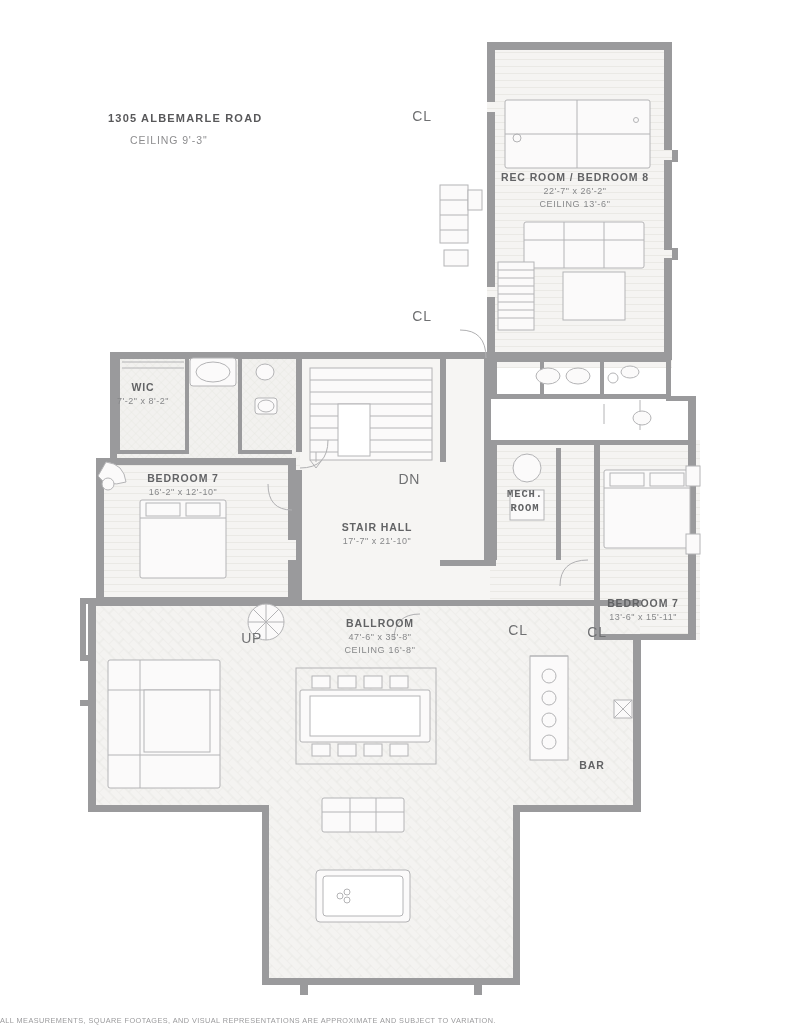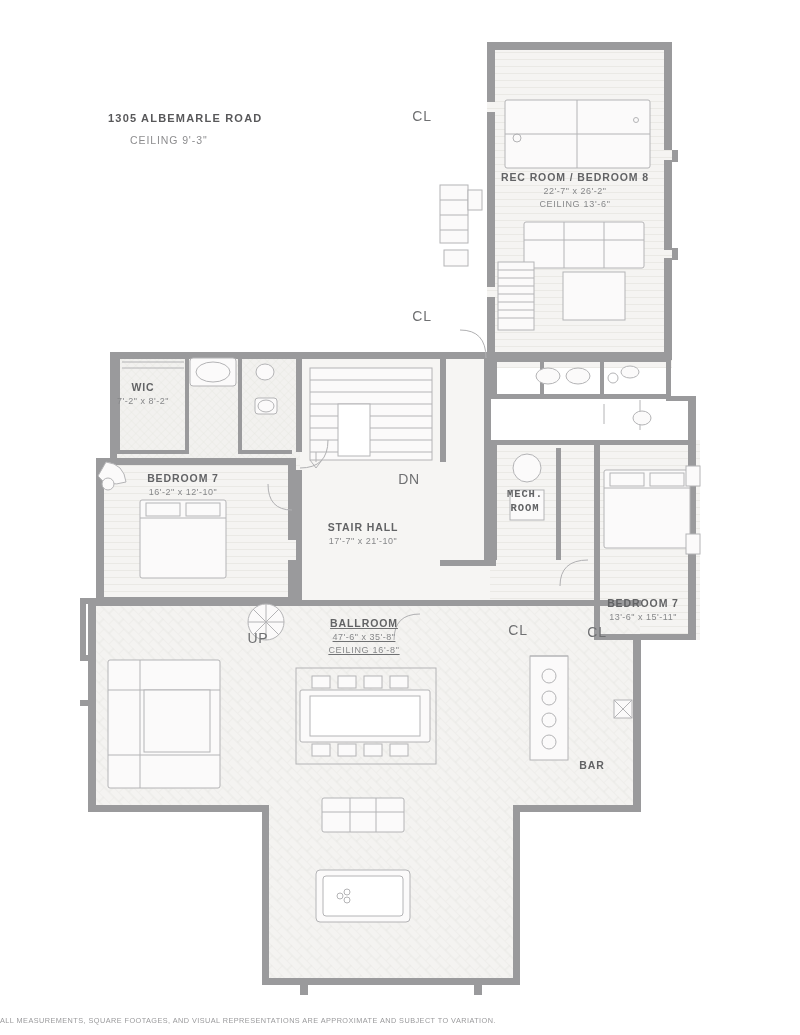--- a/index.html
+++ b/index.html
@@ -373,7 +373,7 @@
 <div class="tag" style="left:411px; top:308px; width:22px;">CL</div>
 <div class="tag" style="left:507px; top:622px; width:22px;">CL</div>
 <div class="tag" style="left:586px; top:624px; width:22px;">CL</div>
-<div class="tag" style="left:398px; top:471px; width:22px;">DN</div>
+<div class="tag" style="left:398px; top:471px; width:22px;text-align:right;">DN</div>
 <div class="tag" style="left:247px; top:630px; width:22px;">UP</div>
 
 <div class="footer">ALL MEASUREMENTS, SQUARE FOOTAGES, AND VISUAL REPRESENTATIONS ARE APPROXIMATE AND SUBJECT TO VARIATION.</div>

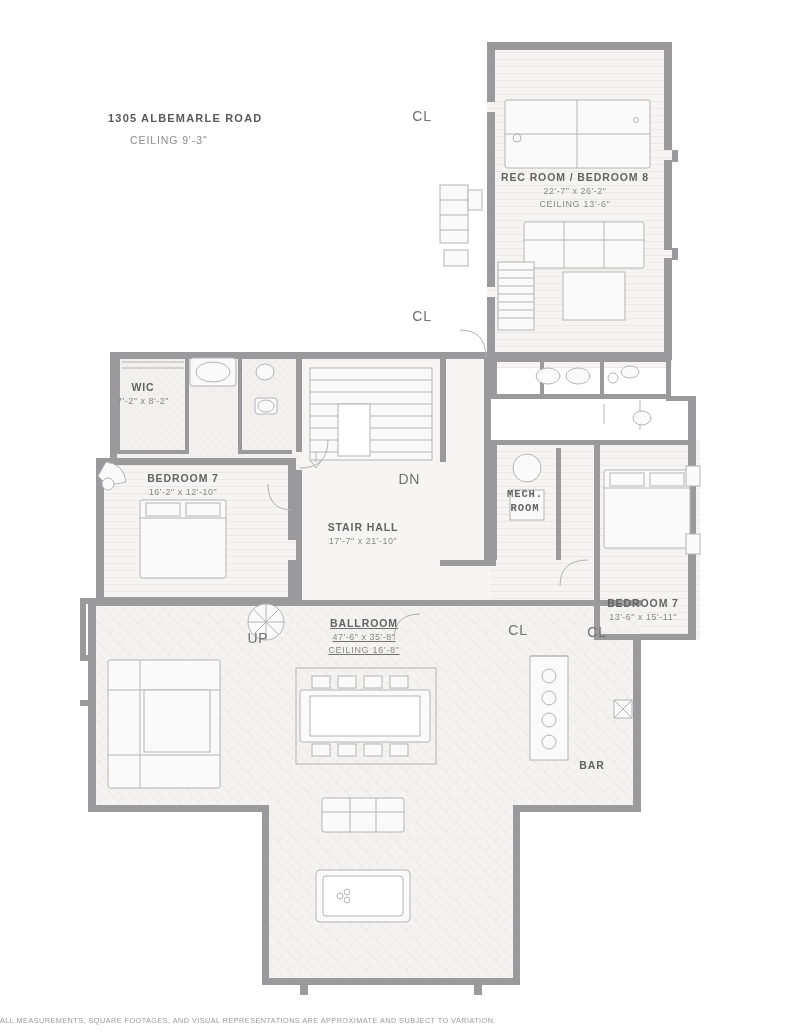--- a/index.html
+++ b/index.html
@@ -345,7 +345,7 @@
   <span class="rdim">16'-2" x 12'-10"</span>
 </div>
 
-<div class="room" style="left:301px; top:520px; width:124px;">
+<div class="room" style="left:315px; top:520px; width:124px;">
   <span class="rname">STAIR HALL</span>
   <span class="rdim">17'-7" x 21'-10"</span>
 </div>

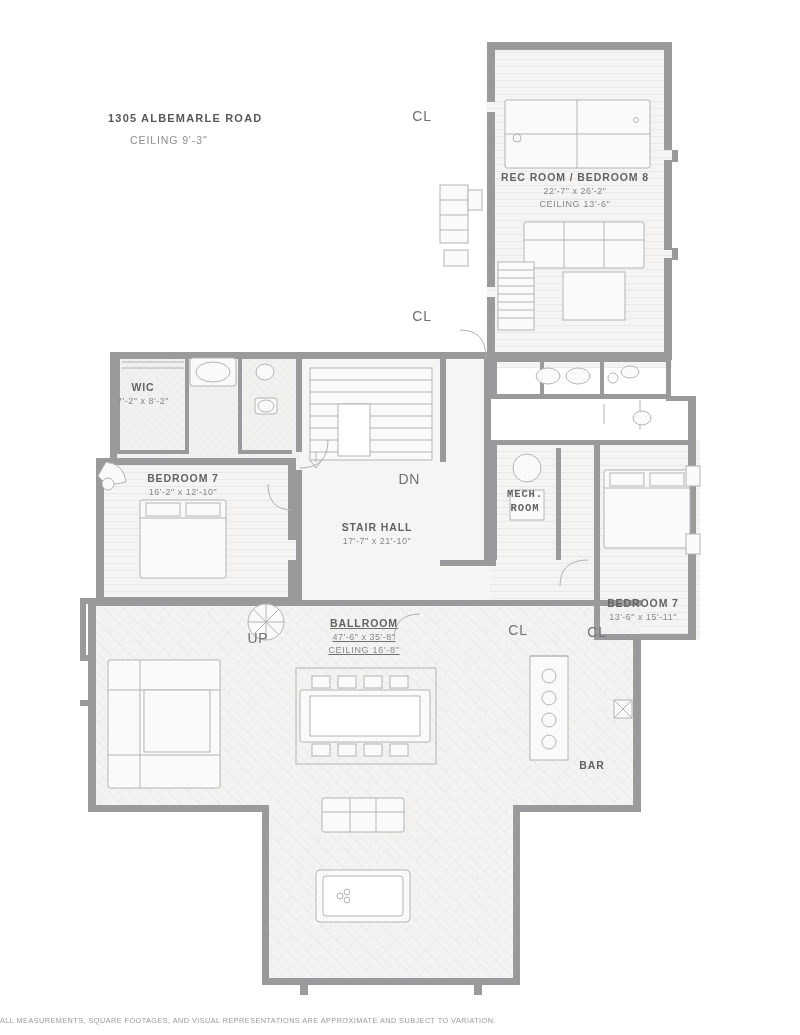--- a/index.html
+++ b/index.html
@@ -359,7 +359,7 @@
   <span class="rdim">13'-6" x 15'-11"</span>
 </div>
 
-<div class="room" style="left:299px; top:616px; width:130px;text-decoration:underline;">
+<div class="room" style="left:315px; top:616px; width:130px;">
   <span class="rname">BALLROOM</span>
   <span class="rdim">47'-6" x 35'-8"</span>
   <span class="rceil">CEILING 16'-8"</span>

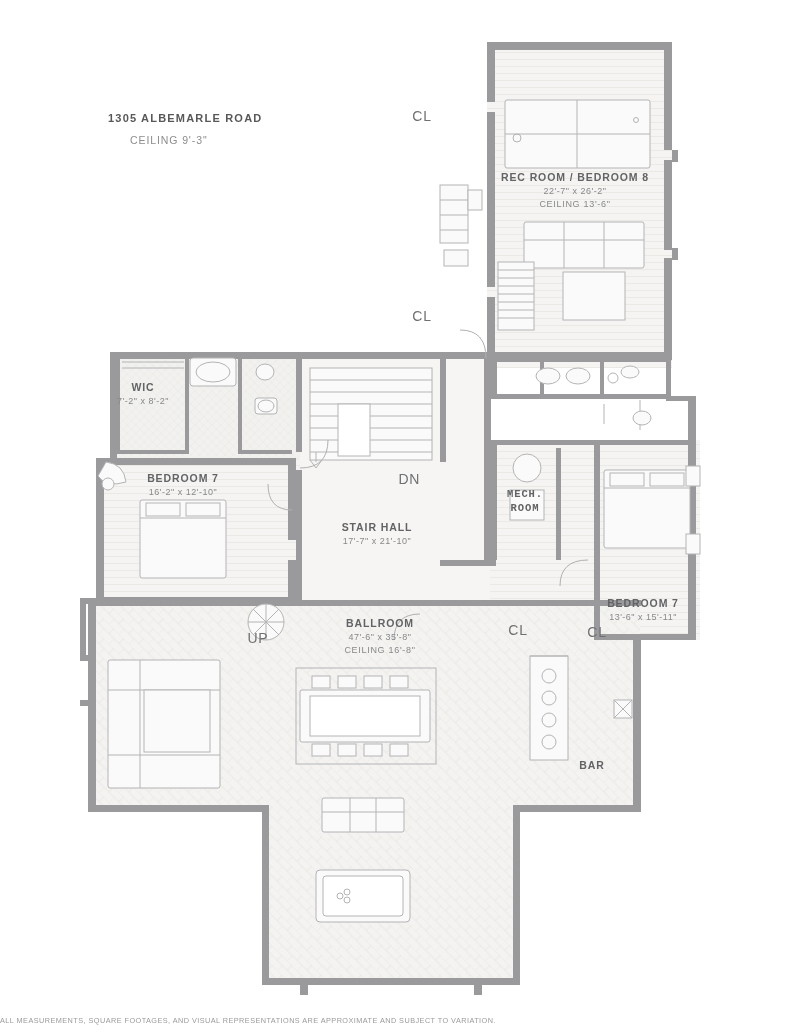--- a/index.html
+++ b/index.html
@@ -374,7 +374,7 @@
 <div class="tag" style="left:507px; top:622px; width:22px;">CL</div>
 <div class="tag" style="left:586px; top:624px; width:22px;">CL</div>
 <div class="tag" style="left:398px; top:471px; width:22px;text-align:right;">DN</div>
-<div class="tag" style="left:247px; top:630px; width:22px;">UP</div>
+<div class="tag" style="left:240px; top:630px; width:22px;text-align:right;">UP</div>
 
 <div class="footer">ALL MEASUREMENTS, SQUARE FOOTAGES, AND VISUAL REPRESENTATIONS ARE APPROXIMATE AND SUBJECT TO VARIATION.</div>
 

